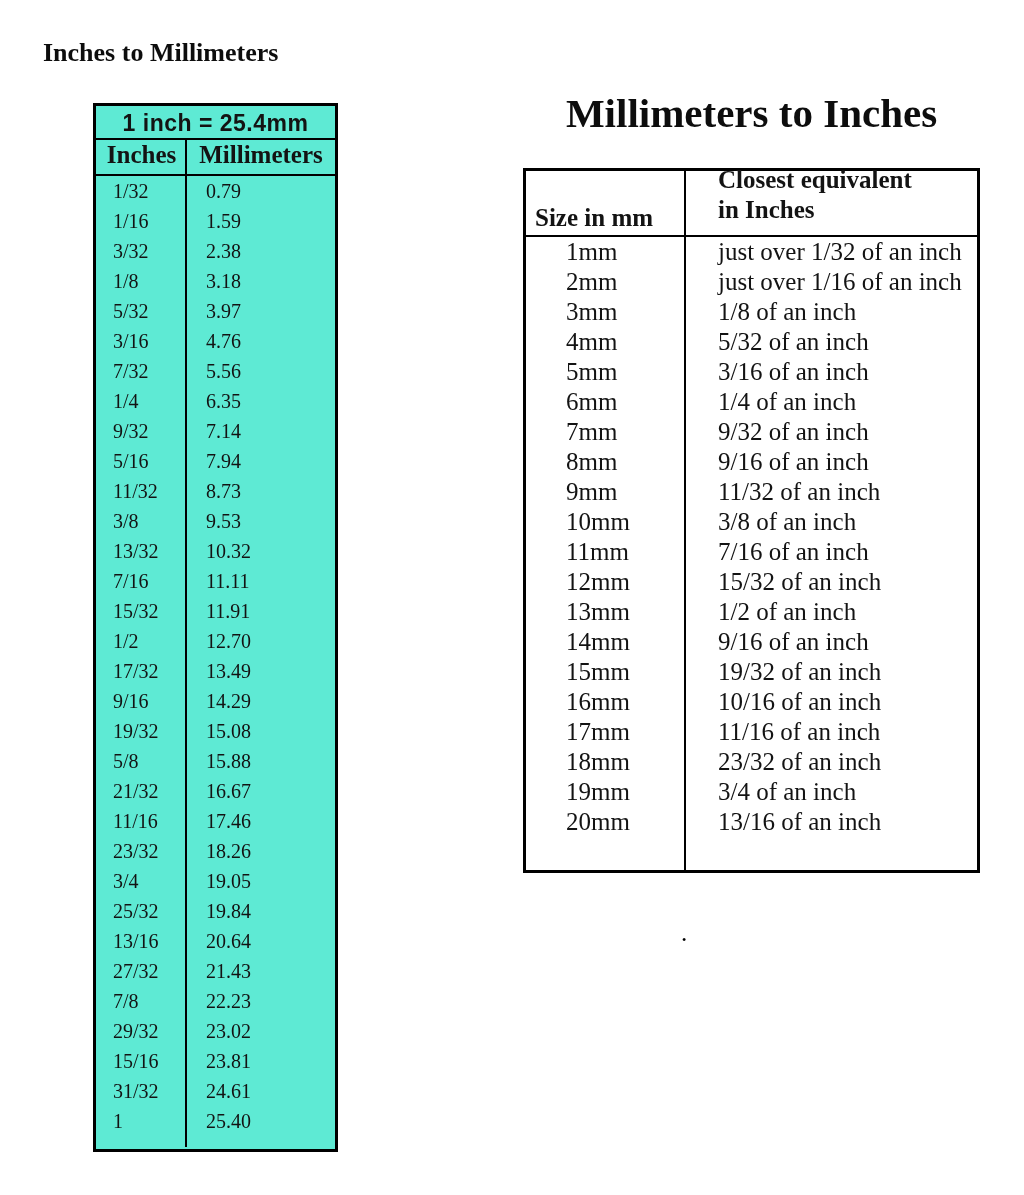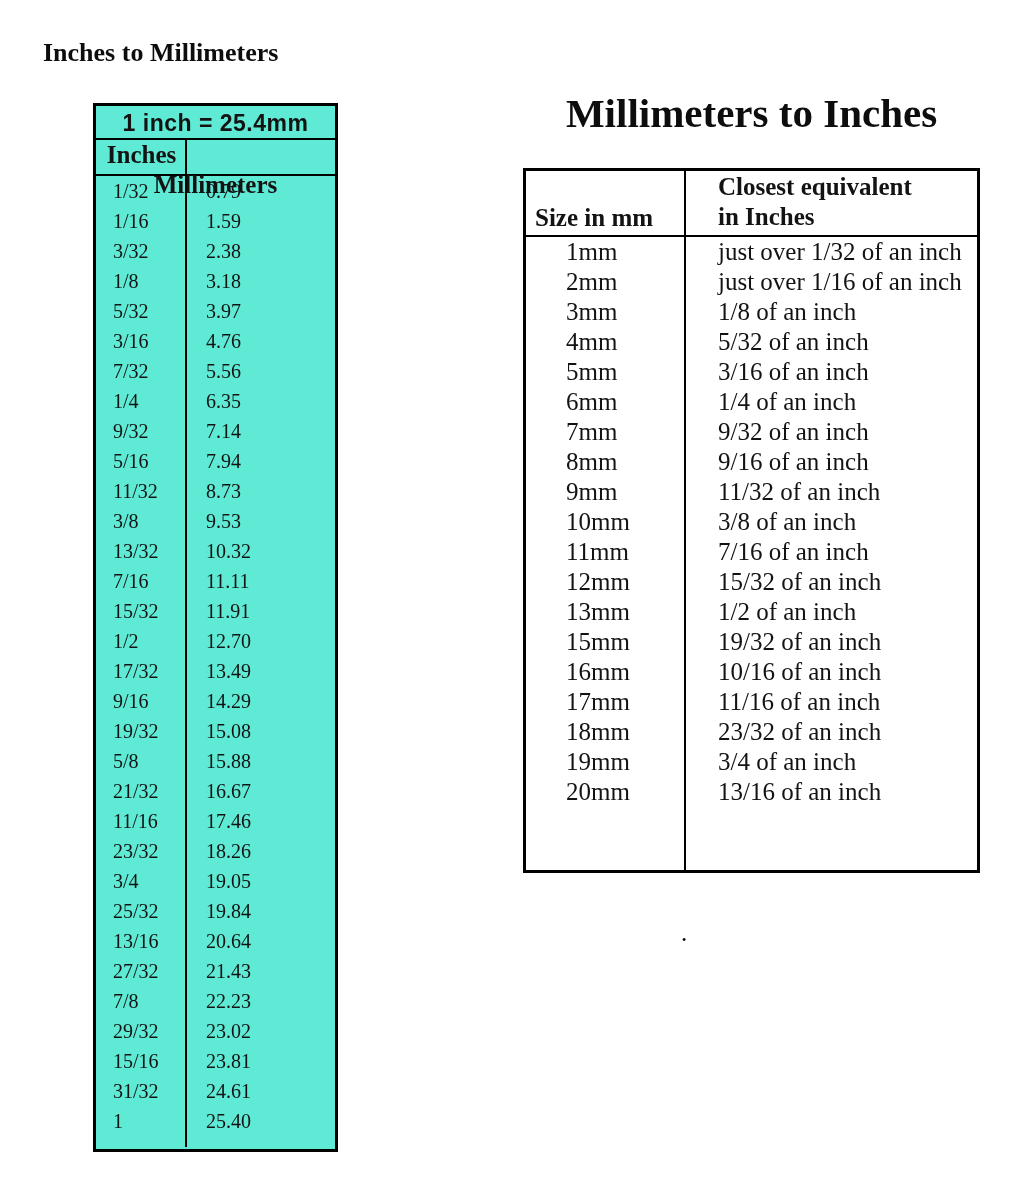--- a/index.html
+++ b/index.html
@@ -48,7 +48,6 @@
     height:36px; line-height:30px;
     font-weight:bold; font-size:25px;
     border-bottom:2px solid #000;
-    flex-direction:column;
   }
   .lhead .h1 { width:91px; text-align:center; }
   .lhead .h2 { flex:1;     text-align:center; }

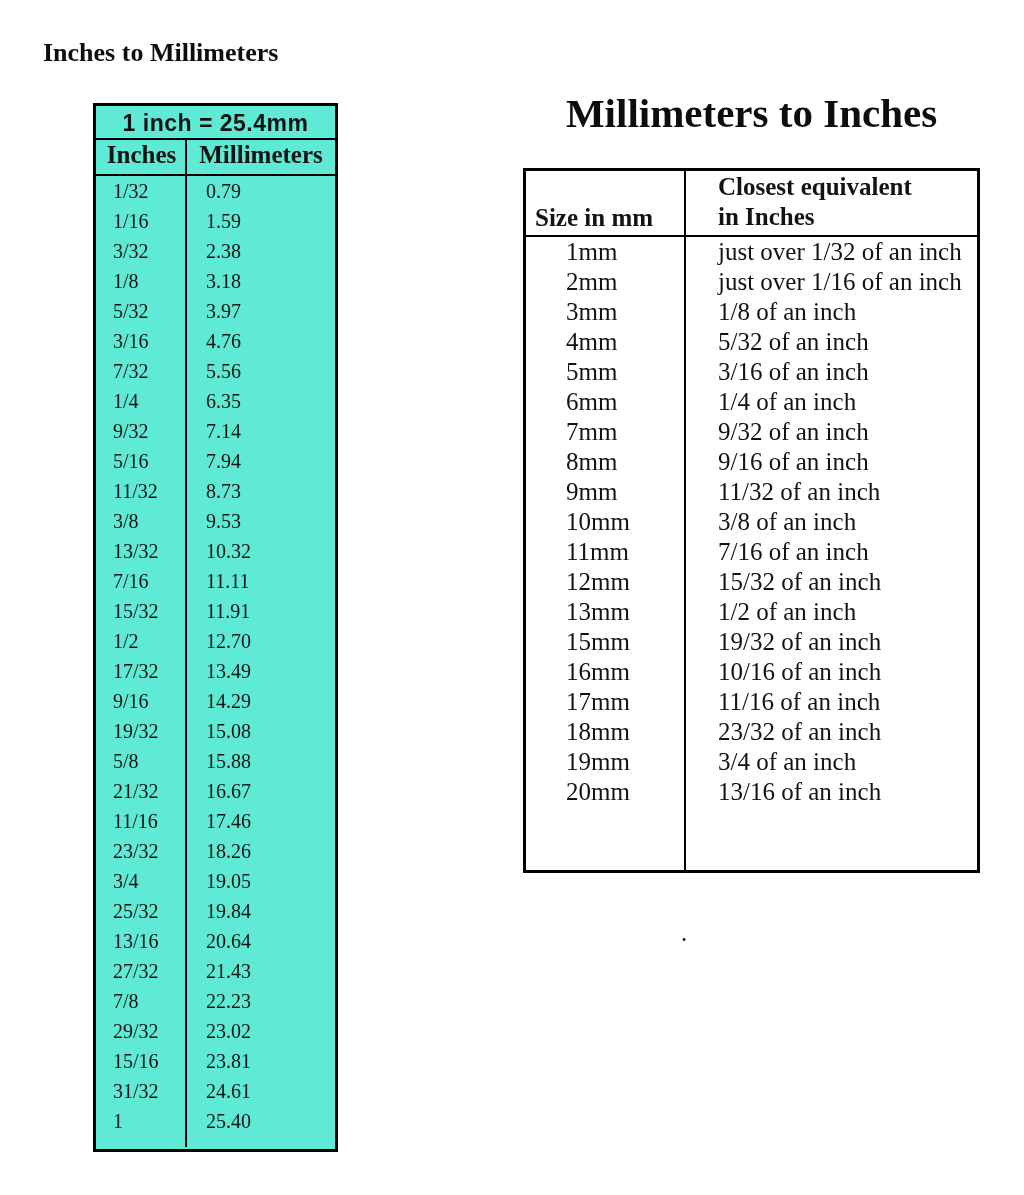--- a/index.html
+++ b/index.html
@@ -75,7 +75,7 @@
     display:flex; align-items:flex-end;
   }
   .rhead .h2 {
-    flex:1; padding-left:32px; padding-bottom:3px;
+    flex:1; padding-left:32px; padding-bottom:10px;
     display:flex; flex-direction:column; justify-content:flex-end;
     line-height:30px;
   }

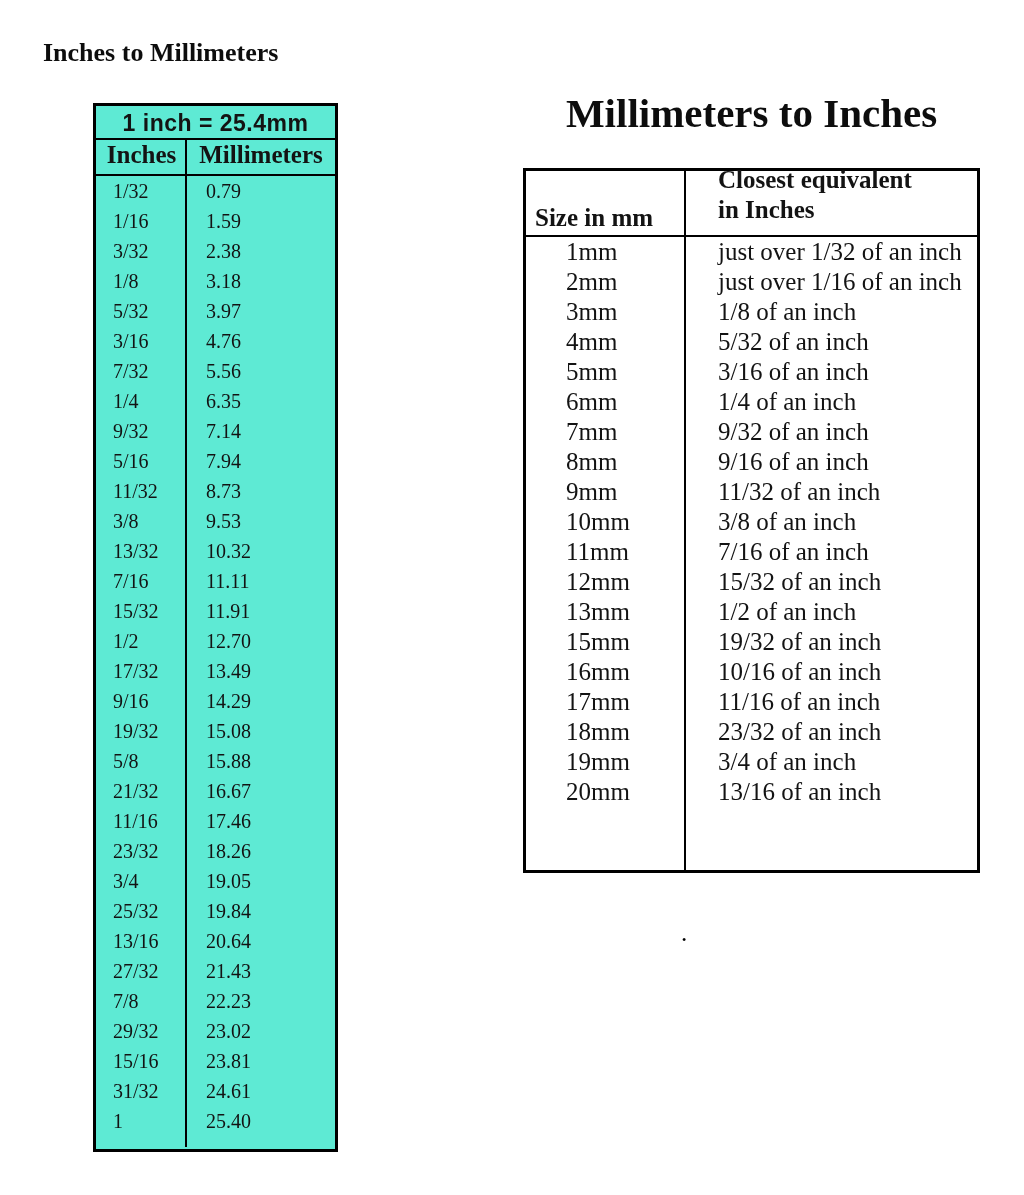--- a/index.html
+++ b/index.html
@@ -301,6 +301,10 @@
         <div class="rc2">1/2 of an inch</div>
       </div>
       <div class="rrow">
+        <div class="rc1">14mm</div>
+        <div class="rc2">9/16 of an inch</div>
+      </div>
+      <div class="rrow">
         <div class="rc1">15mm</div>
         <div class="rc2">19/32 of an inch</div>
       </div>

